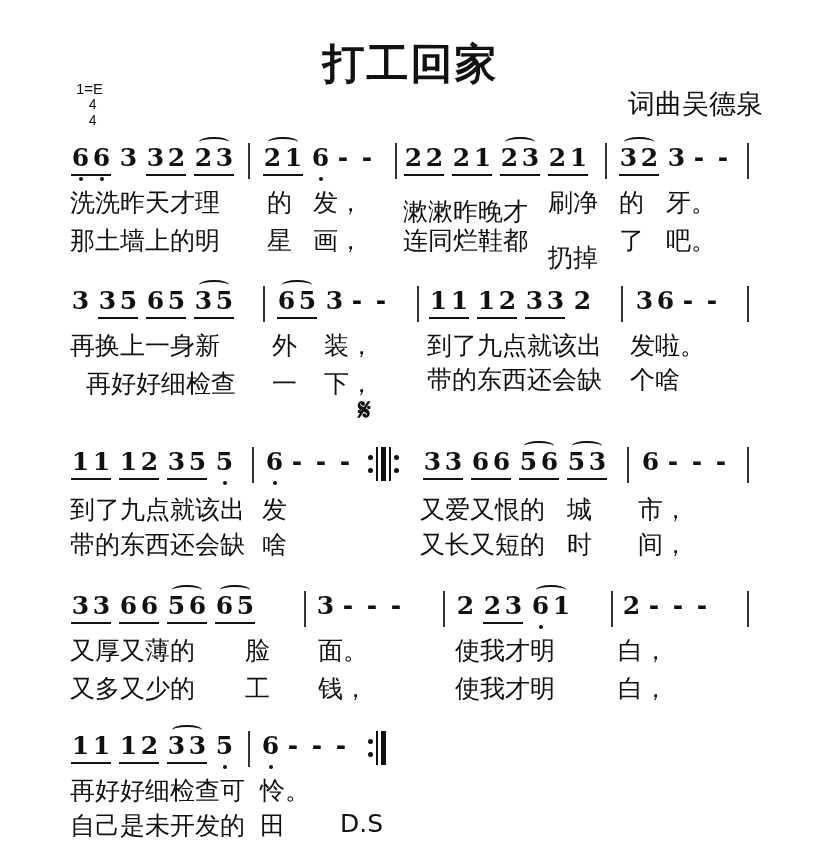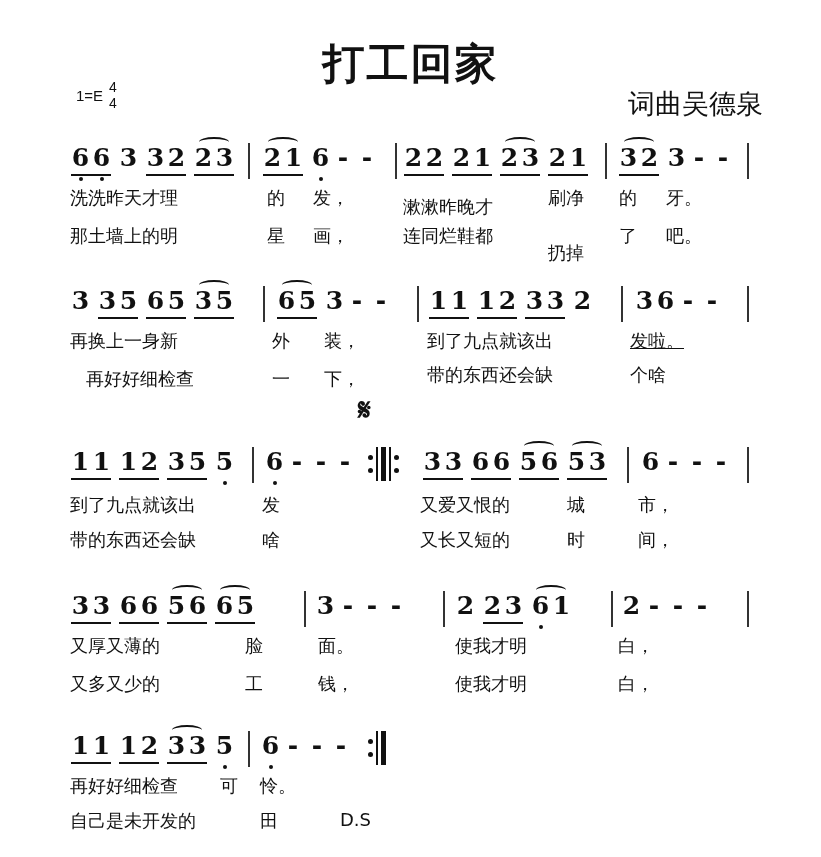--- a/index.html
+++ b/index.html
@@ -5,7 +5,7 @@
   html, body { margin:0; padding:0; background:#ffffff; }
   body { width:821px; height:857px; overflow:hidden; position:relative; font-family:"DejaVu Sans", sans-serif; color:#111; }
   .title { position:absolute; left:0; width:821px; top:36px; text-align:center; font-size:42px; font-weight:bold; letter-spacing:2px; }
-  .key { position:absolute; left:76px; top:80px; font-size:15px; font-family:"Liberation Sans", sans-serif; display:flex; align-items:center; }
+  .key { position:absolute; left:76px; top:80px; font-size:15px; font-family:"Liberation Sans", sans-serif; display:flex; align-items:center;flex-direction:column; }
   .frac { display:inline-flex; flex-direction:column; align-items:center; margin-left:6px; font-size:14px; line-height:15px; }
   .frac .n { border-bottom:1px solid transparent; }
   .author { position:absolute; left:628px; top:86px; font-size:27px; }

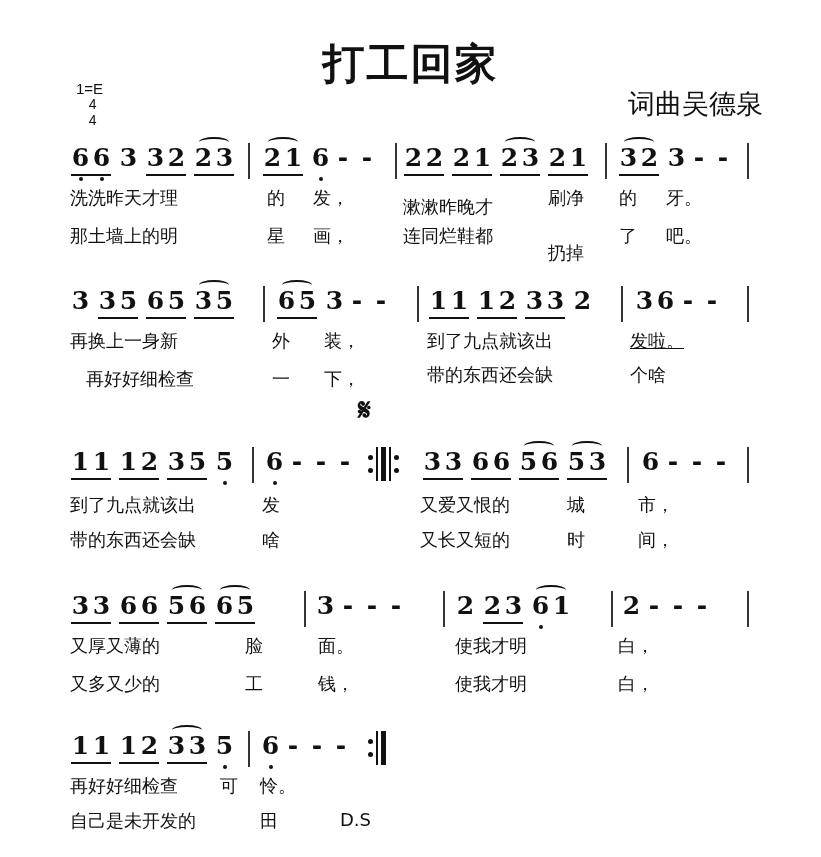--- a/index.html
+++ b/index.html
@@ -20,7 +20,7 @@
   .grp.u::after { content:""; position:absolute; left:1px; right:1px; top:31px; height:2px; background:#111; }
   .slur { position:absolute; top:-6px; height:8px; border-top:2px solid #111; border-radius:50% 50% 0 0; }
   .bar { position:absolute; top:0; width:2px; height:36px; background:#333; }
-  .lyric { position:absolute; font-size:18px; white-space:pre; }
+  .lyric { position:absolute; font-size:25px; white-space:pre; }
   .segno { position:absolute; font-family:"DejaVu Serif", serif; font-size:30px; font-weight:bold; }
   .repeat { position:absolute; top:0; height:34px; display:flex; align-items:center; }
   .repeat .dots { display:flex; flex-direction:column; gap:8px; }

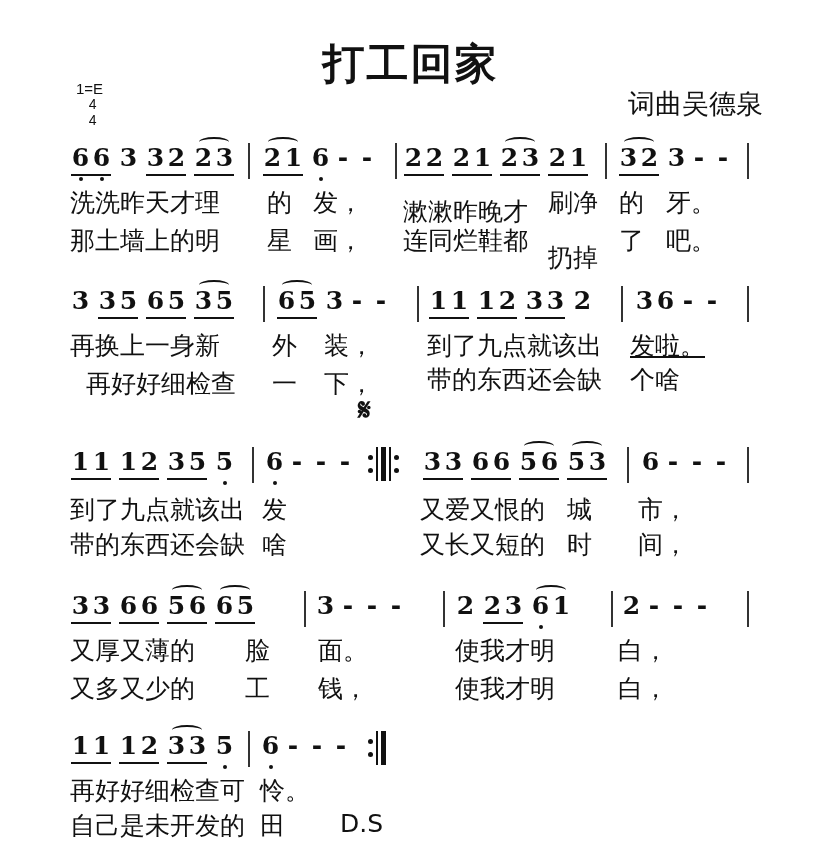--- a/index.html
+++ b/index.html
@@ -191,7 +191,7 @@
   <span class="lyric" style="left:202px;top:43px;">外</span>
   <span class="lyric" style="left:254px;top:43px;">装，</span>
   <span class="lyric" style="left:357px;top:43px;">到了九点就该出</span>
-  <span class="lyric" style="left:560px;top:43px;text-decoration:underline;">发啦。</span>
+  <span class="lyric" style="left:560px;top:43px;">发啦。</span>
   <span class="lyric" style="left:16px;top:81px;">再好好细检查</span>
   <span class="lyric" style="left:202px;top:81px;">一</span>
   <span class="lyric" style="left:254px;top:81px;">下，</span>

